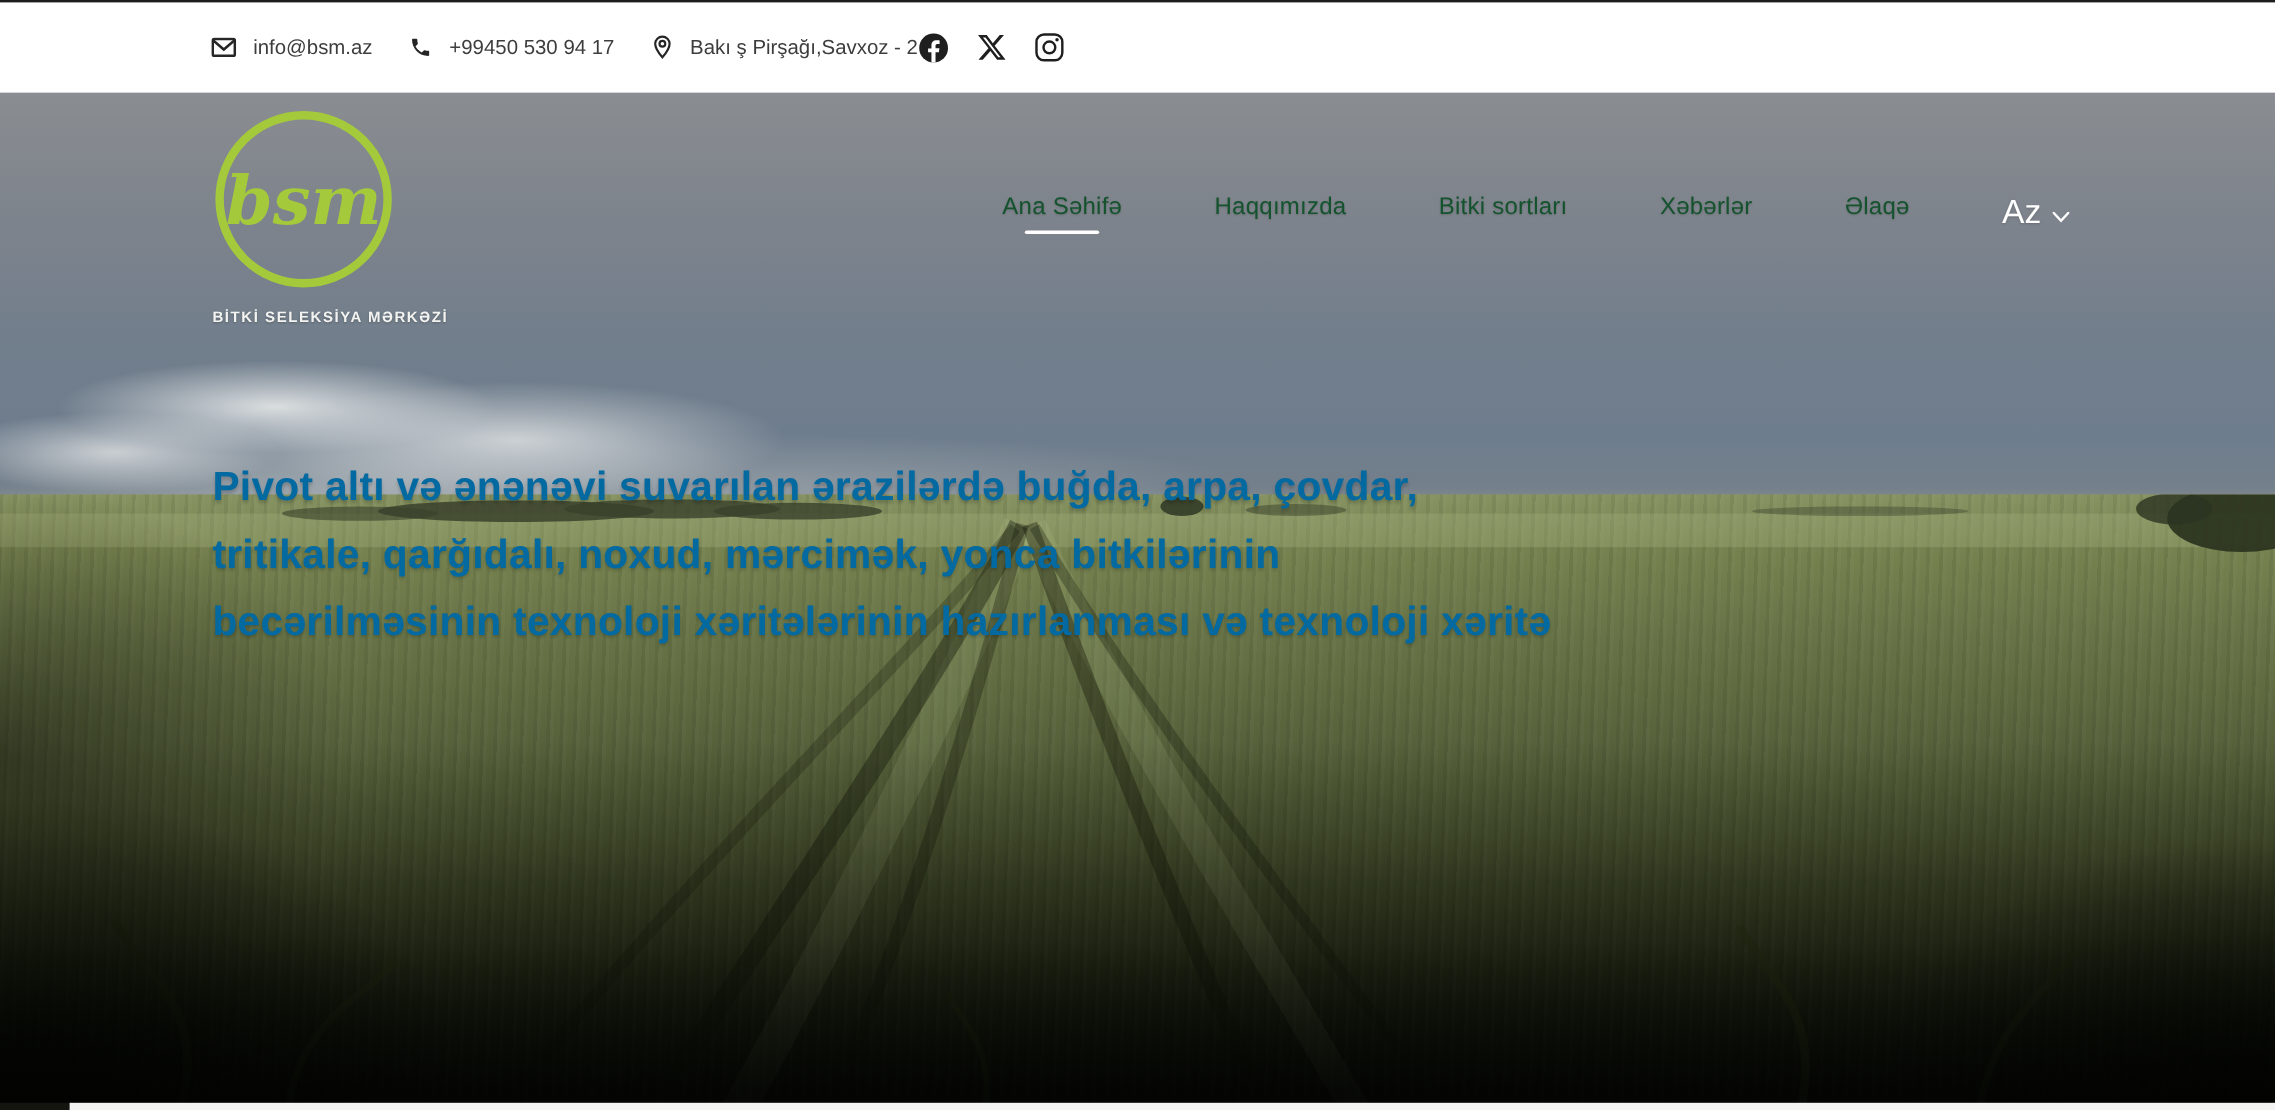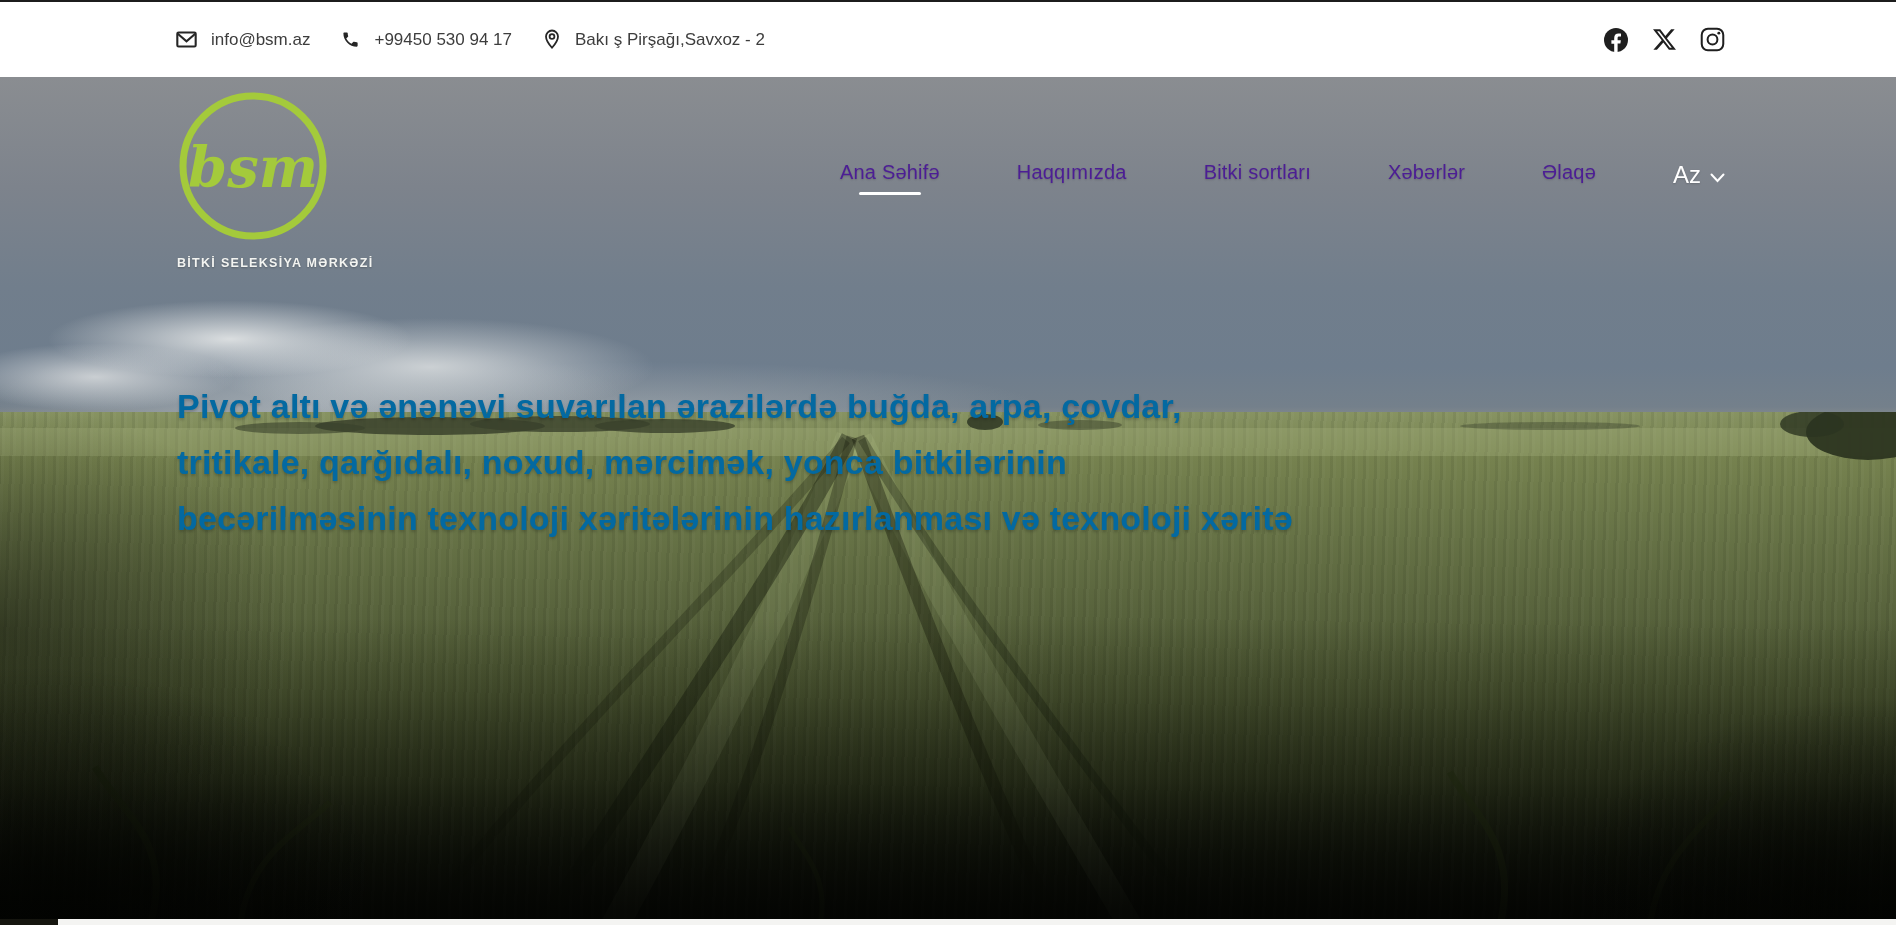--- a/index.html
+++ b/index.html
@@ -10,7 +10,7 @@
   .topbar {
     position:absolute; top:0; left:0; width:1896px; height:77px;
     background:#ffffff; border-top:2px solid #1c1c1c;
-    display:flex; align-items:center; justify-content:space-between;
+    display:flex; align-items:center; 
     padding:0 171px 0 176px; z-index:30;
   }
   .contact-group { display:flex; align-items:center; gap:31px; }

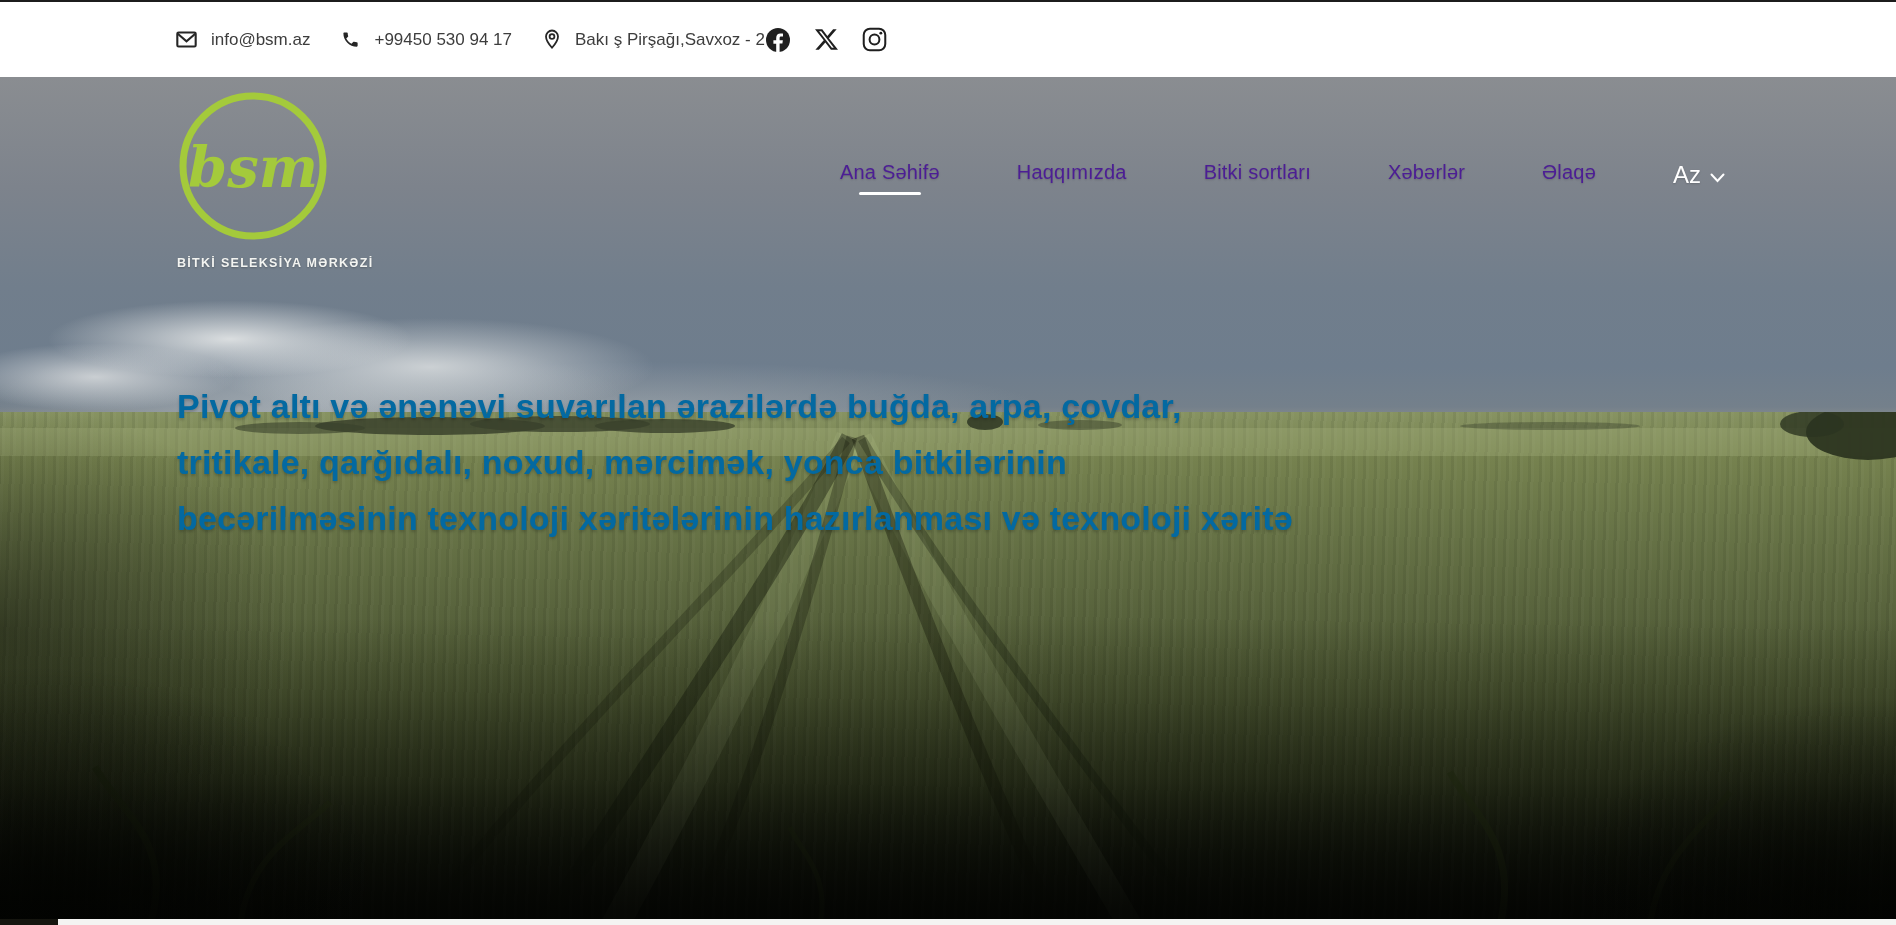--- a/index.html
+++ b/index.html
@@ -57,7 +57,7 @@
     letter-spacing:1.3px; white-space:nowrap; text-shadow:0 1px 2px rgba(0,0,0,.25);
   }
   .nav { position:absolute; right:171px; top:84px; display:flex; align-items:flex-start; gap:77px; }
-  .nav-item { color:#4c1d95; font-size:20px; font-weight:500; letter-spacing:.2px; cursor:pointer;
+  .nav-item { color:#14532d; font-size:20px; font-weight:500; letter-spacing:.2px; cursor:pointer;
               text-shadow:0 1px 2px rgba(0,0,0,.18); text-align:center; }
   .nav-item .underline { display:none; }
   .nav-item.active .underline { display:block; width:62px; height:3px; background:#ffffff; border-radius:2px; margin:8px auto 0; }

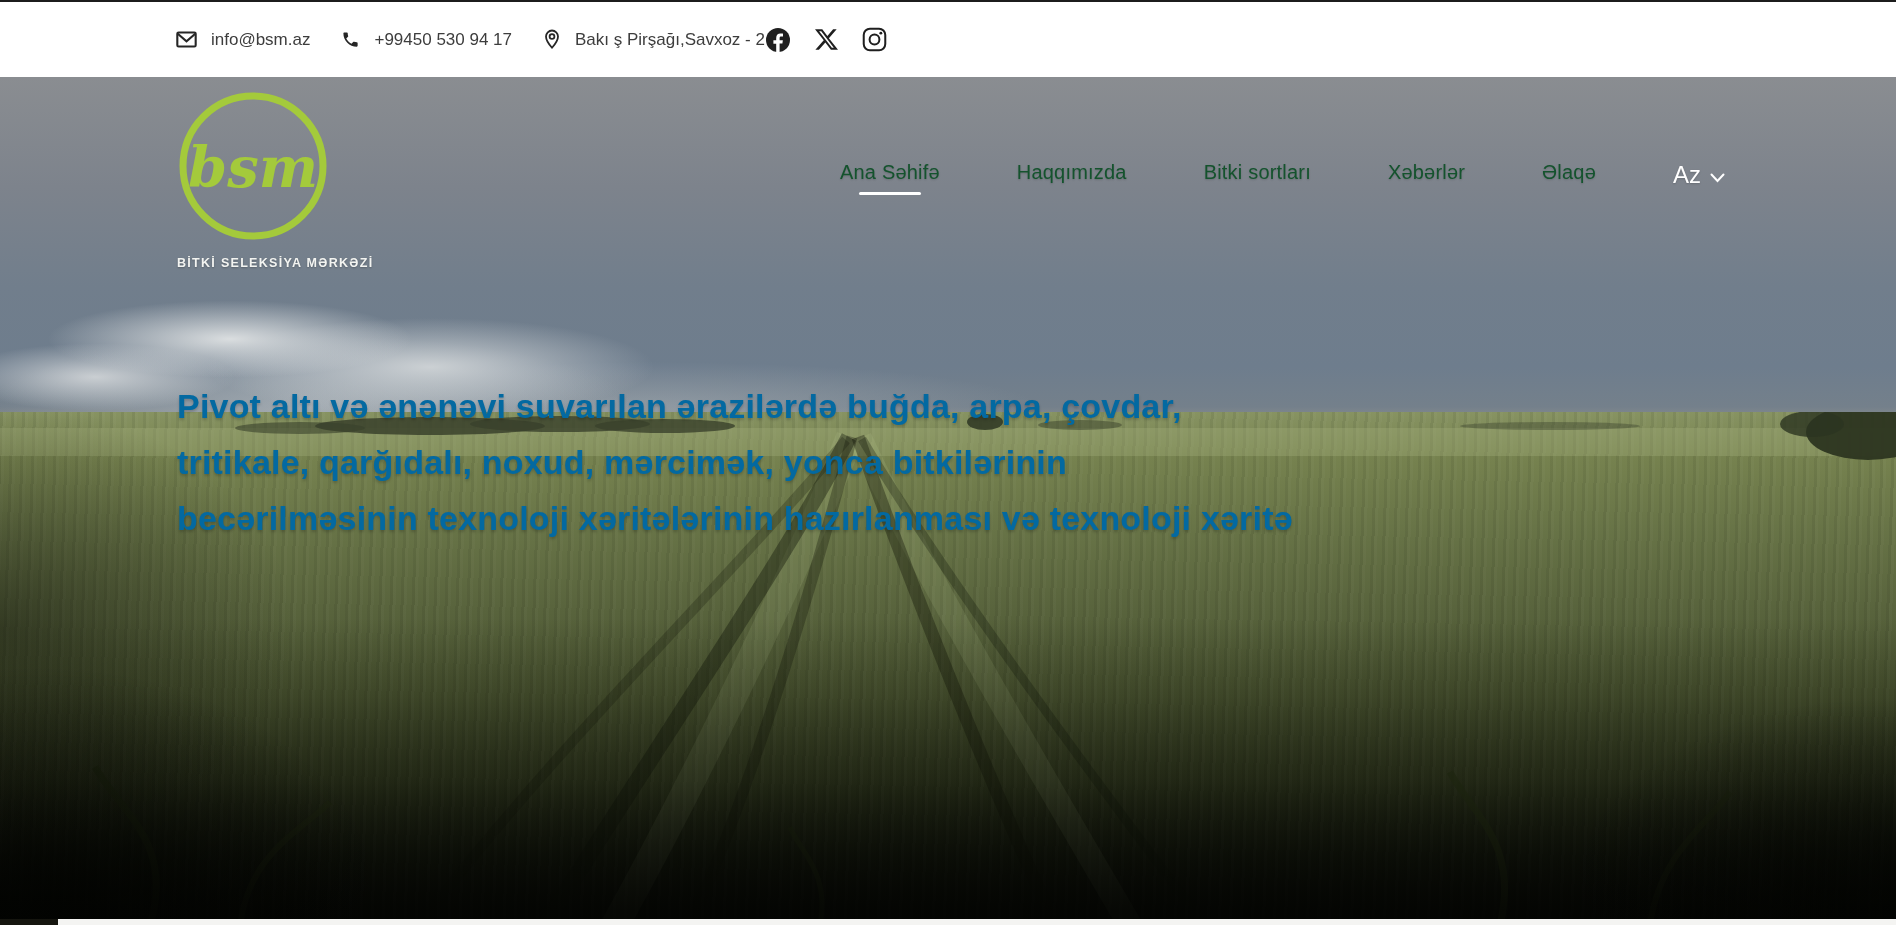--- a/index.html
+++ b/index.html
@@ -61,7 +61,7 @@
               text-shadow:0 1px 2px rgba(0,0,0,.18); text-align:center; }
   .nav-item .underline { display:none; }
   .nav-item.active .underline { display:block; width:62px; height:3px; background:#ffffff; border-radius:2px; margin:8px auto 0; }
-  .lang { display:flex; align-items:center; gap:9px; color:#fff; font-size:24px; font-weight:500; cursor:pointer;
+  .lang { display:flex; align-items:center; gap:9px; color:#fff; font-size:28px; font-weight:500; cursor:pointer;
           text-shadow:0 1px 2px rgba(0,0,0,.18);text-align:center; }
 
   

